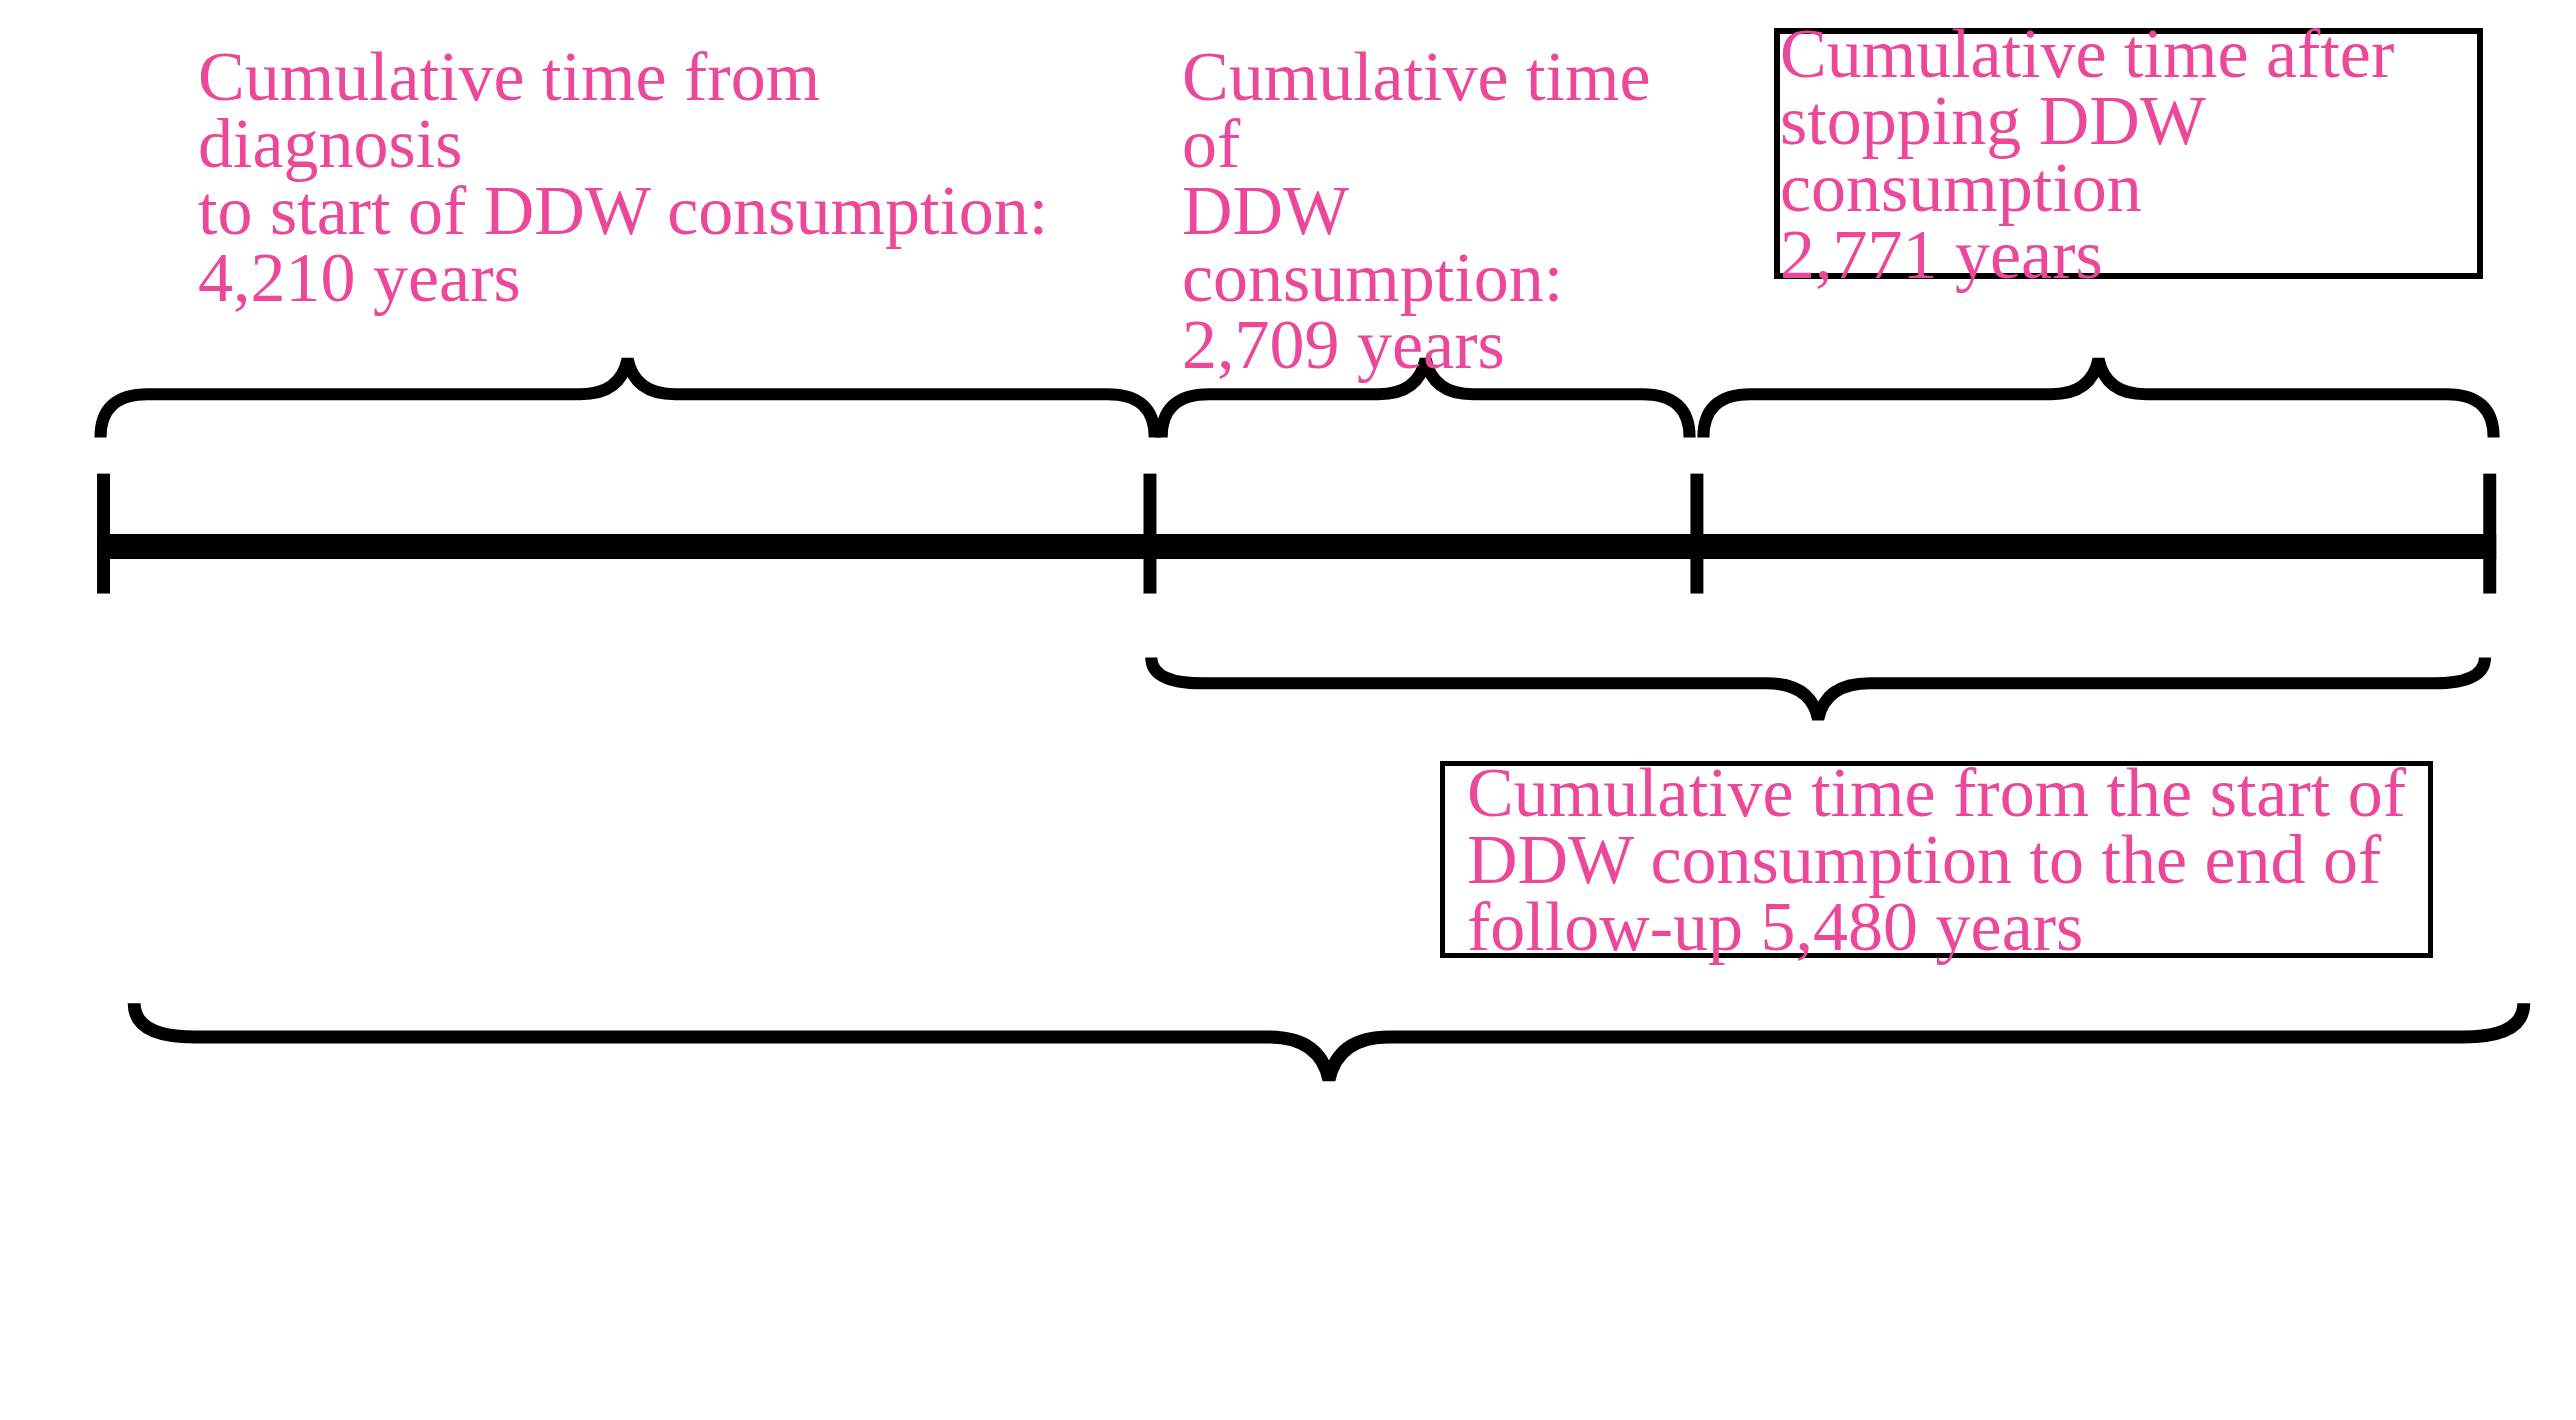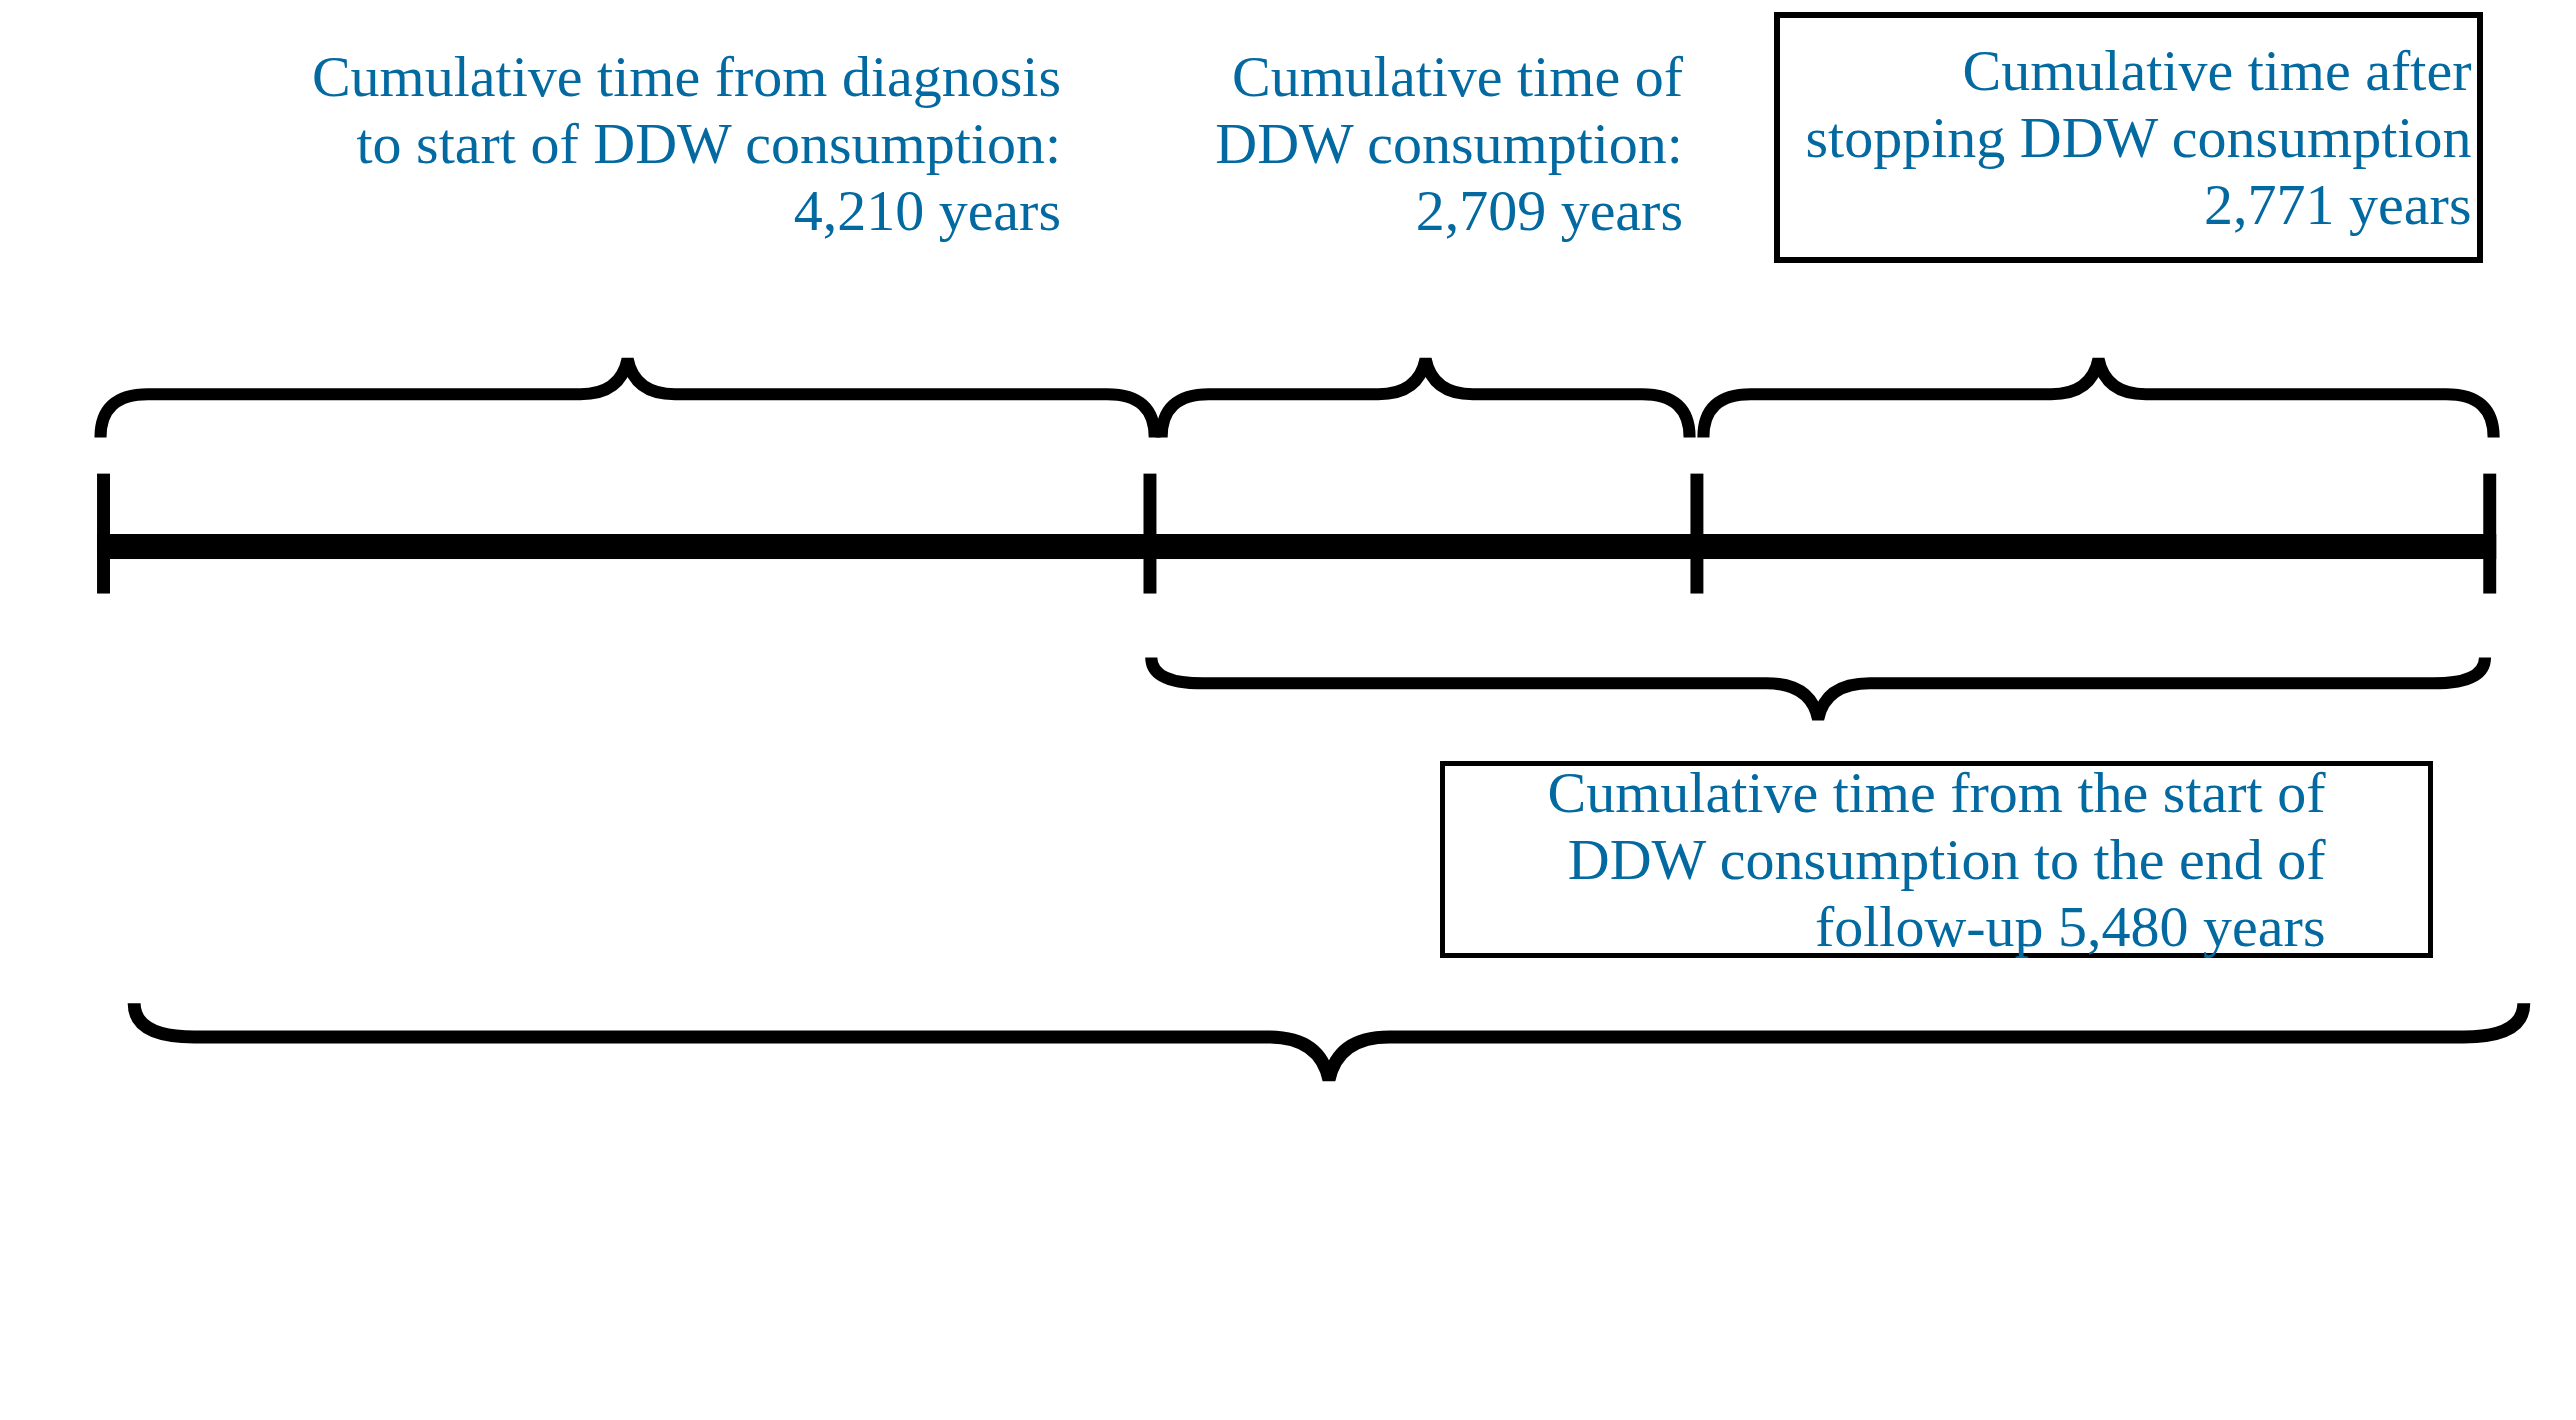--- a/index.html
+++ b/index.html
@@ -19,11 +19,11 @@
   }
   .label {
     position: absolute;
-    text-align: right;
+    text-align: left;
     white-space: pre-line;
-    font-size: 58px;
+    font-size: 70px;
     line-height: 67px;
-    color: #0369a1;
+    color: #ec4899;
   }
   .boxed {
     border: 5.2px solid #000000;

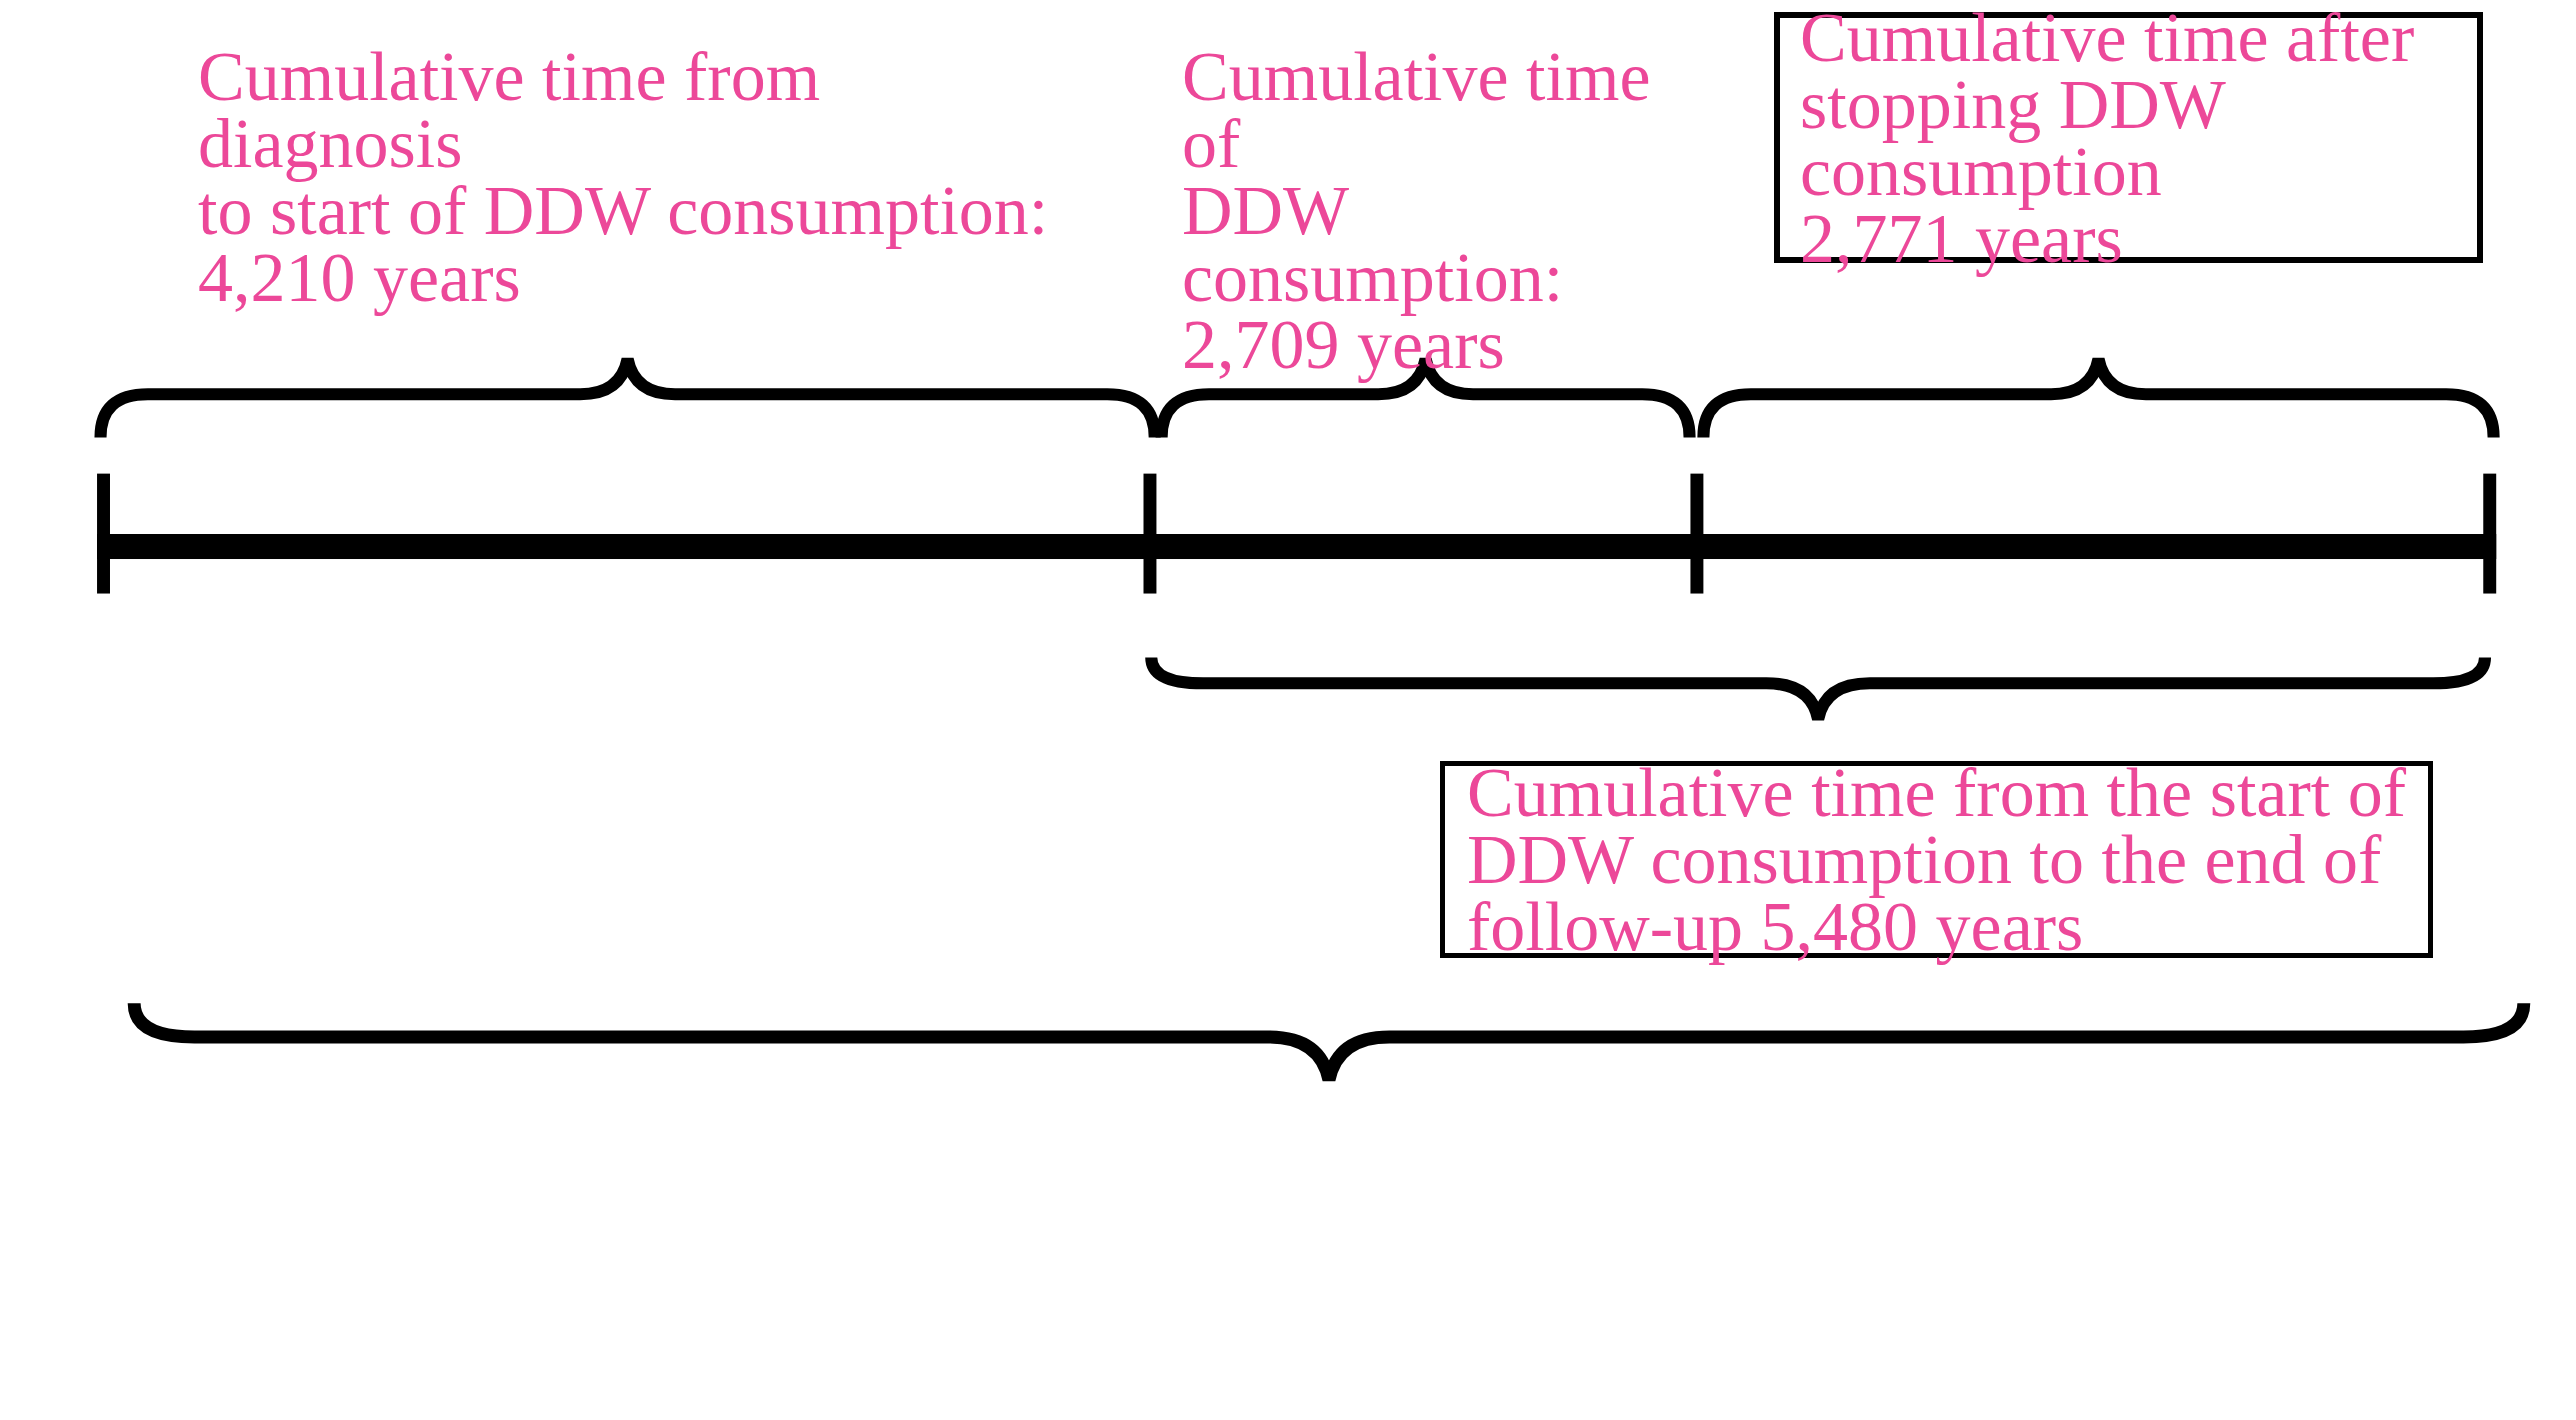--- a/index.html
+++ b/index.html
@@ -65,7 +65,7 @@
 DDW consumption:
 2,709 years</div>
 
-  <div class="label boxed after-box" style="left:1774px; top:12px; width:709px; height:251px;padding-left:20px;">Cumulative time after
+  <div class="label boxed after-box" style="left:1774px; top:28px; width:709px; height:251px;">Cumulative time after
 stopping DDW consumption
 2,771 years</div>
 

